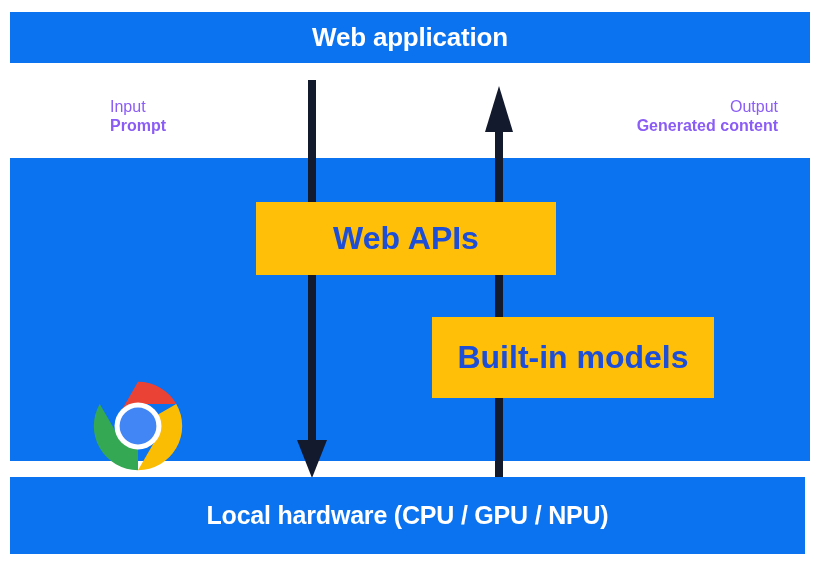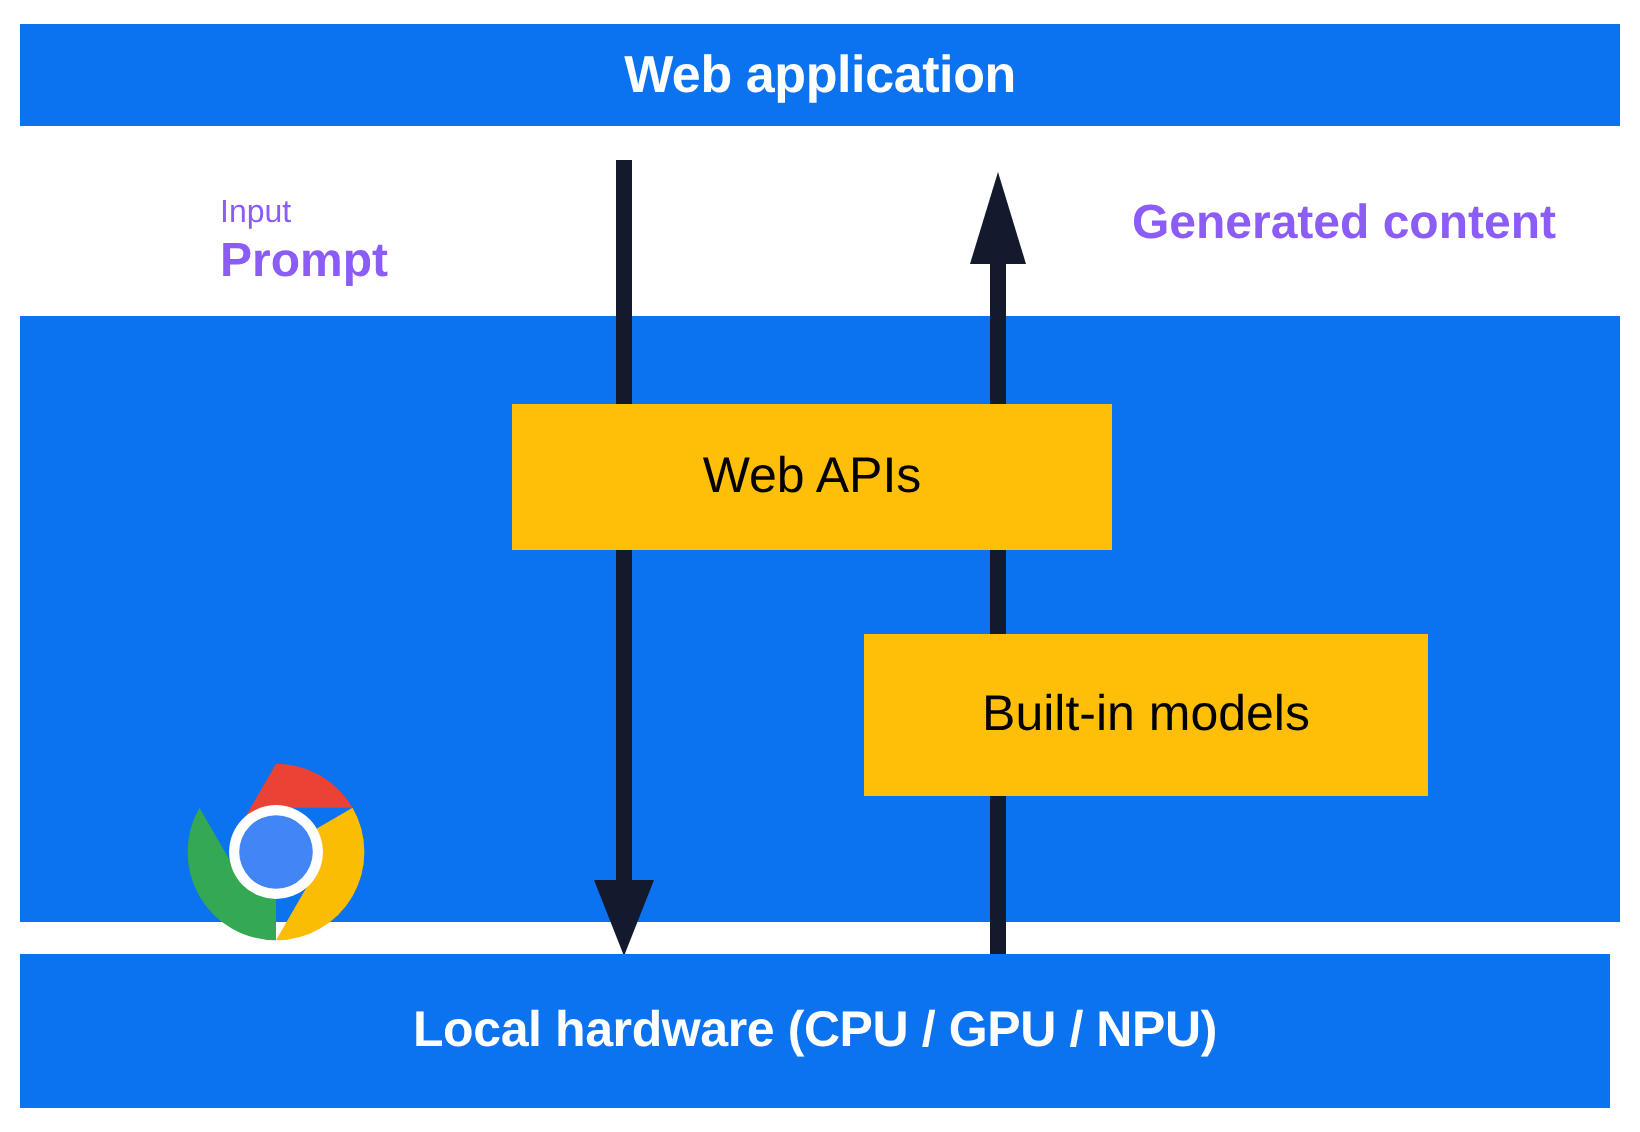--- a/index.html
+++ b/index.html
@@ -173,6 +173,7 @@
   </div>
 
   <div class="annotation" id="annotation-output">
+    <span class="anno-kicker">Output</span>
     <span class="anno-value">Generated content</span>
   </div>
 

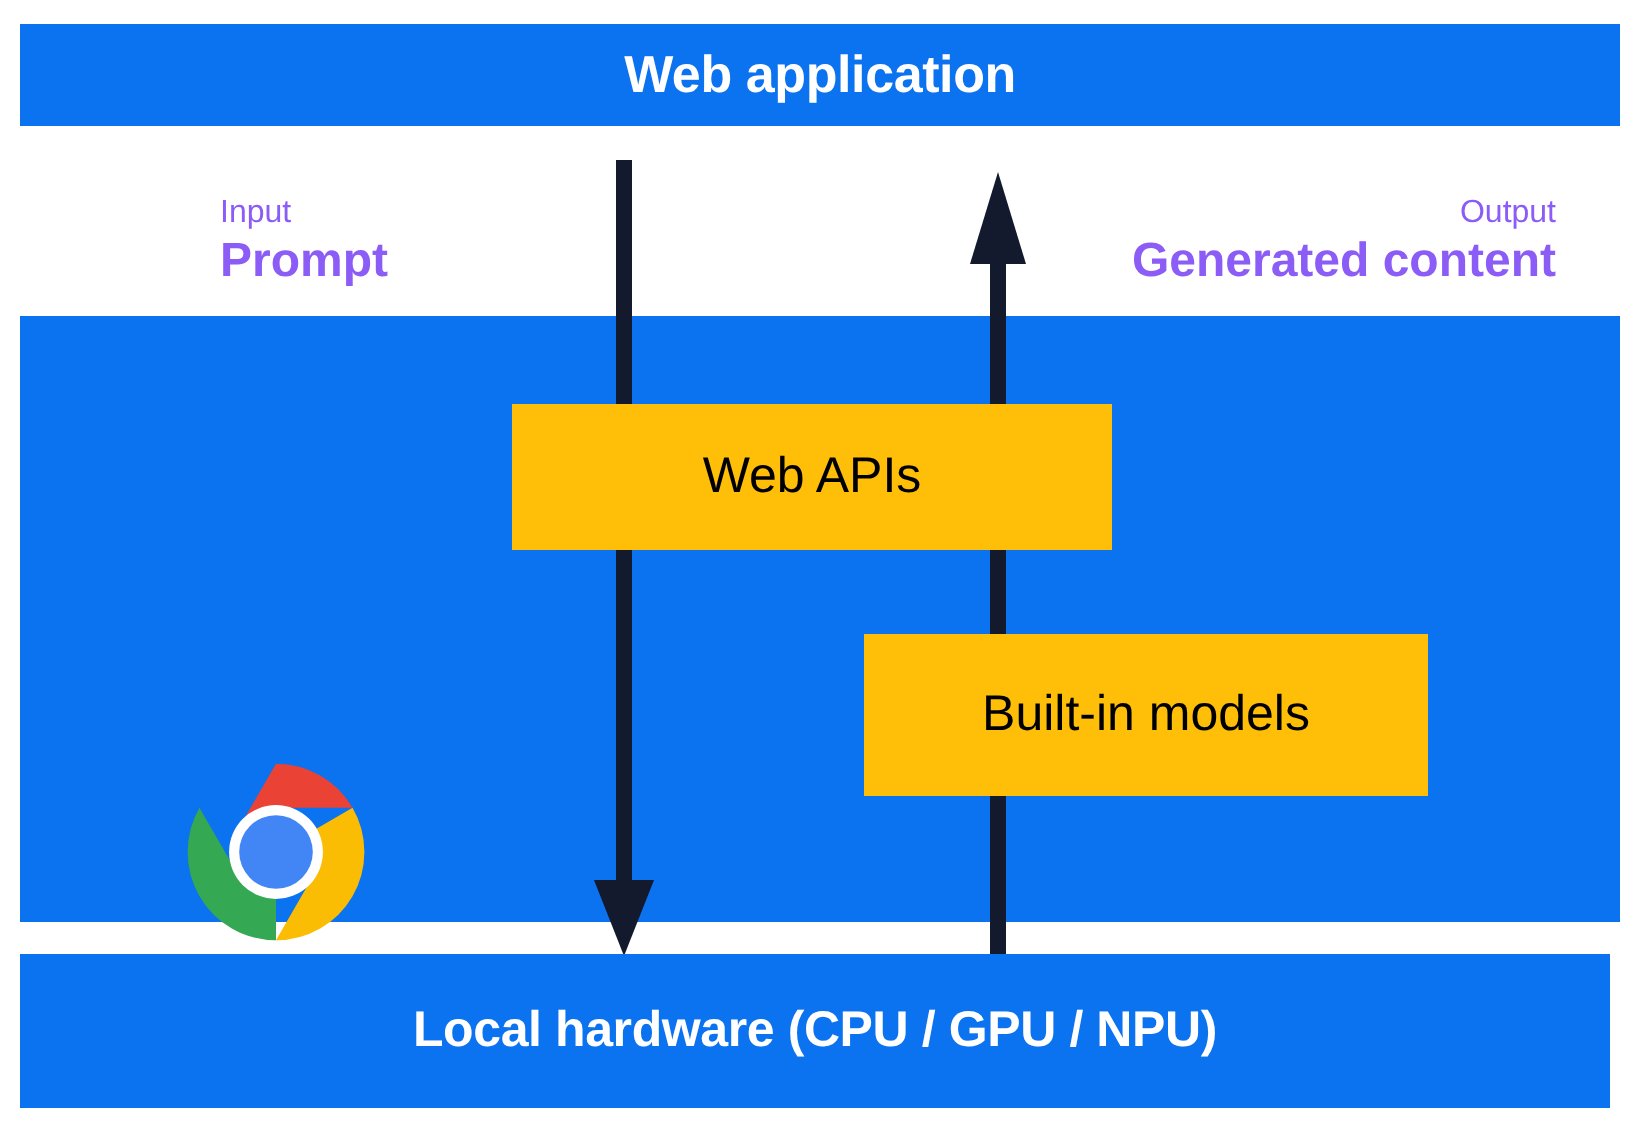--- a/index.html
+++ b/index.html
@@ -73,7 +73,7 @@
     display: block;
   }
   .annotation .anno-value {
-    font-size: 24px;
+    font-size: 16px;
     font-weight: bold;
     display: block;
     white-space: nowrap;

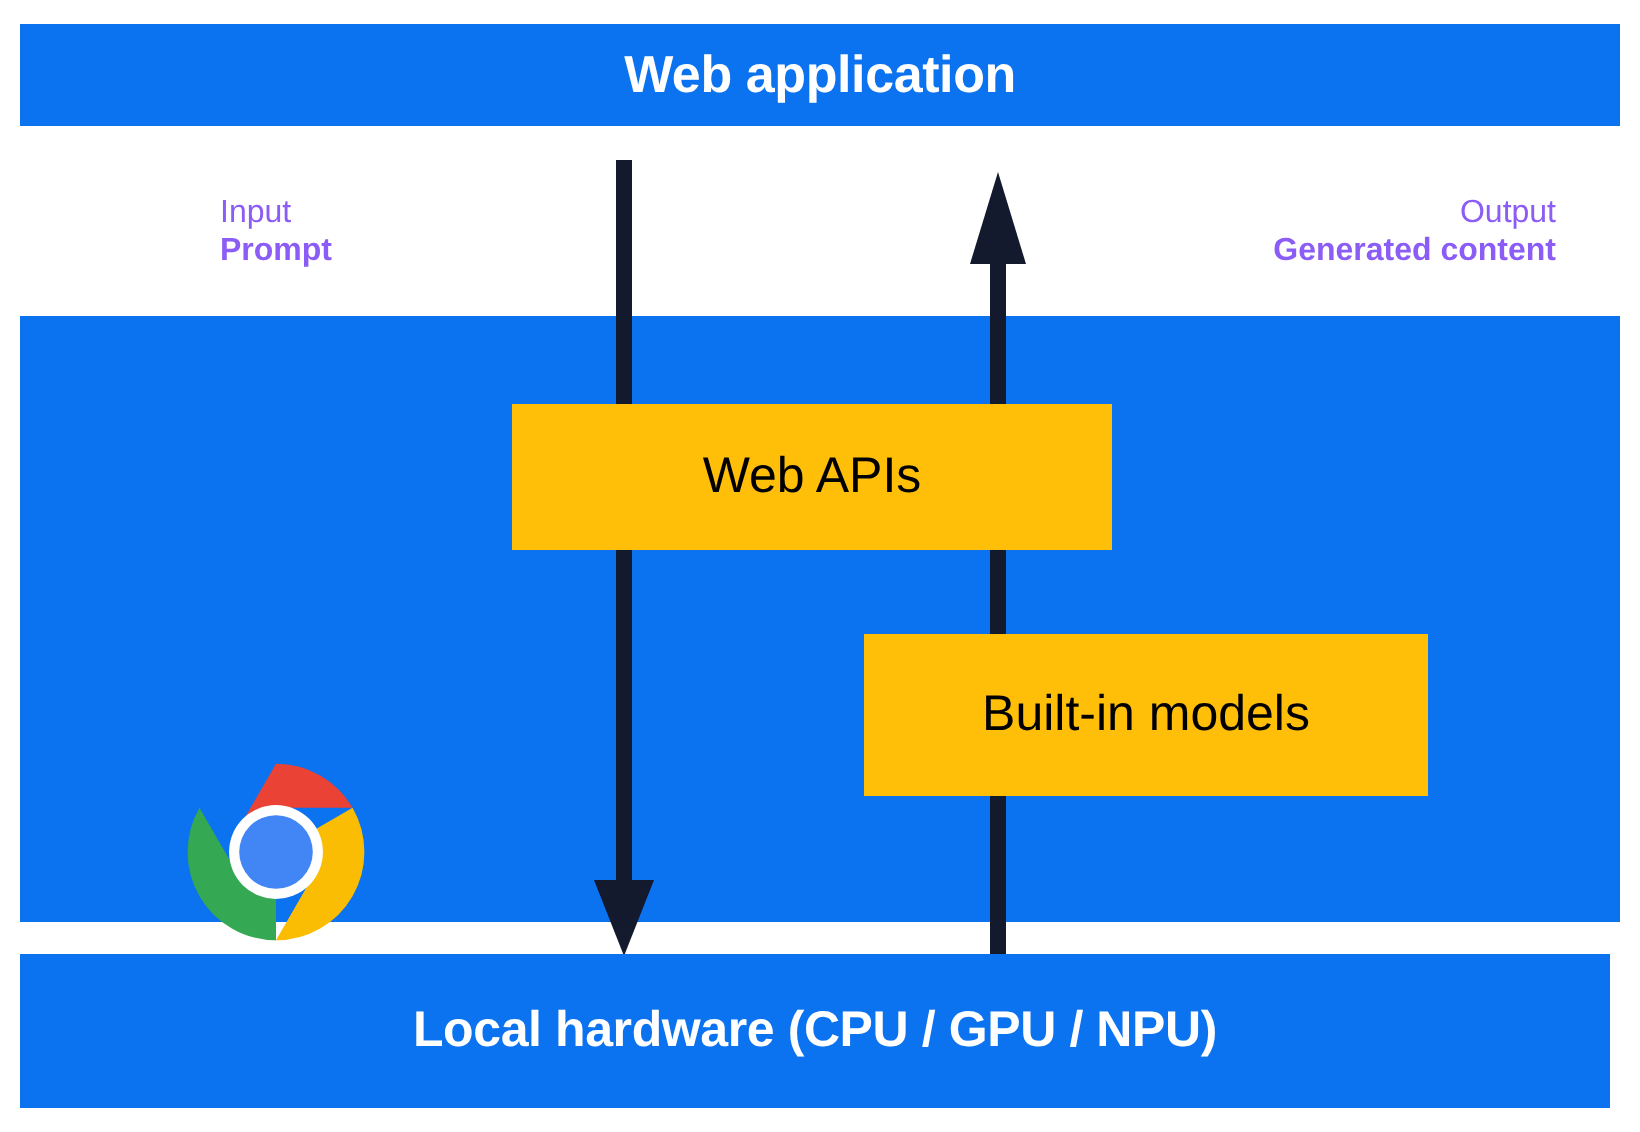--- a/index.html
+++ b/index.html
@@ -117,9 +117,9 @@
     text-align: center;
   }
   .yellow-box .box-label {
-    color: #000000;
-    font-weight: normal;
-    font-size: 25px;
+    color: #1d4ed8;
+    font-weight: bold;
+    font-size: 32px;
     line-height: 1.22;
   }
   #box-web-apis {

